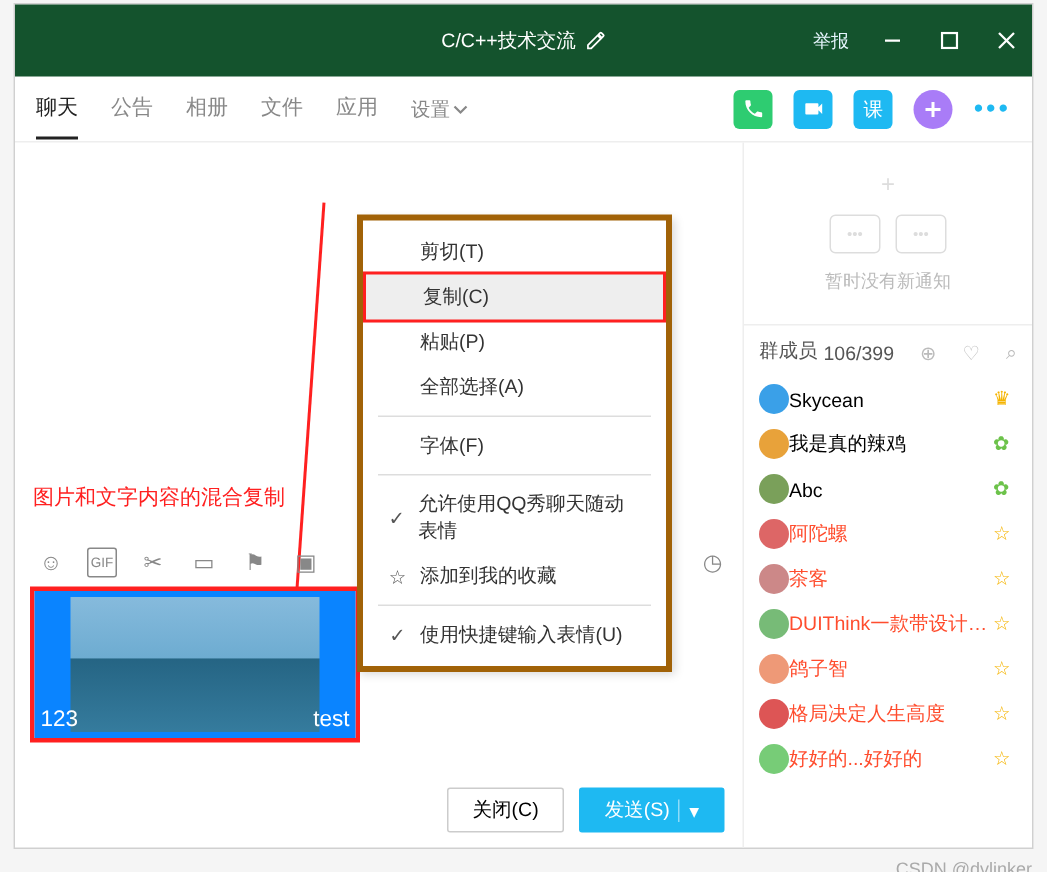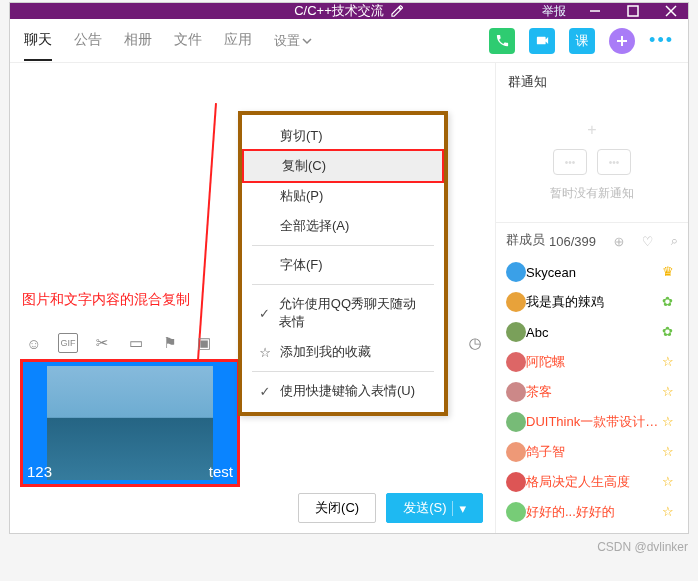--- a/index.html
+++ b/index.html
@@ -6,7 +6,7 @@
 body{background:#f5f5f5;display:flex;align-items:flex-start;justify-content:center}
 .wrap{width:698px}
 .app{width:680px;background:#fff;border:1px solid #d0d0d0;margin:2px auto}
-.titlebar{background:#701a75;height:16px;display:flex;align-items:center;color:#fff;position:relative}
+.titlebar{background:#14532d;height:48px;display:flex;align-items:center;color:#fff;position:relative}
 .title-txt{position:absolute;left:50%;transform:translateX(-50%);font-size:15px;display:flex;align-items:center;gap:6px}
 .title-right{margin-left:auto;display:flex;align-items:center;gap:4px}
 .report{color:#e8f7ff;font-size:12px;padding:0 8px;cursor:pointer}

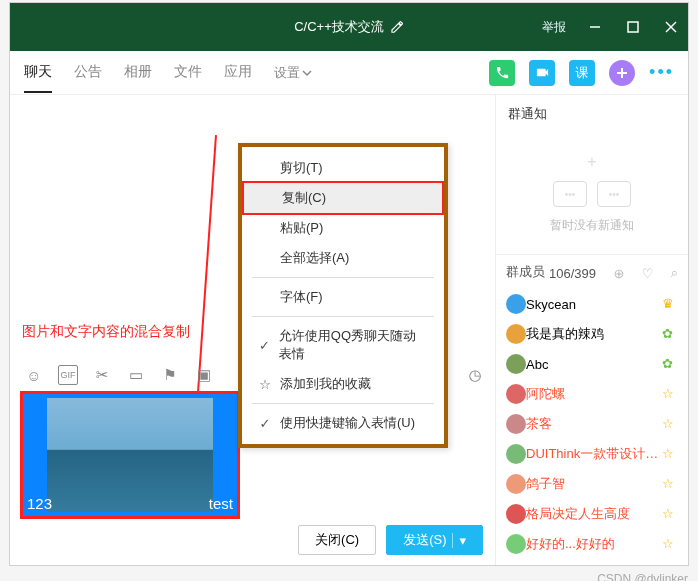--- a/index.html
+++ b/index.html
@@ -212,7 +212,6 @@
     </div>
 
     <div class="side">
-      <div class="panel-title">群通知</div>
       <div class="notice">
         <div class="notice-icons">
           <span style="color:#ddd;font-size:16px">+</span>

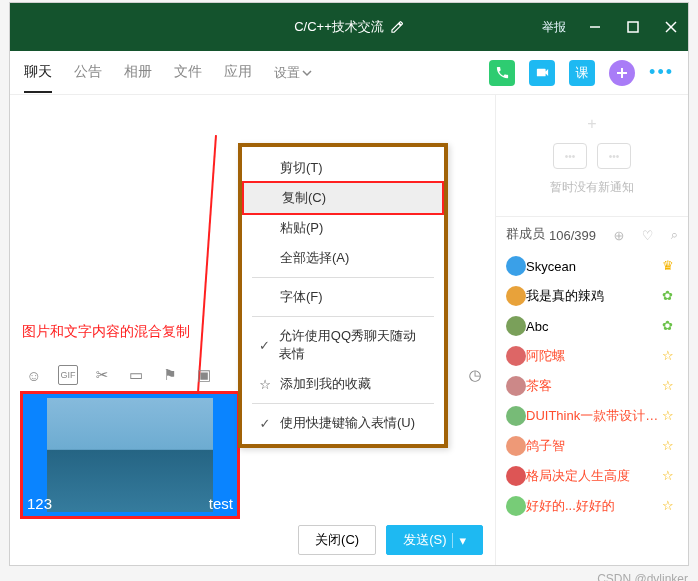--- a/index.html
+++ b/index.html
@@ -38,7 +38,7 @@
 .iicon{width:20px;height:20px;display:flex;align-items:center;justify-content:center;cursor:pointer;font-size:15px}
 .gif{border:1px solid #888;font-size:9px;padding:0 2px;border-radius:2px}
 .clock{position:absolute;right:10px;top:270px;color:#888}
-.editor{position:absolute;left:10px;top:296px;width:220px;height:128px;border:3px solid #ff2020}
+.editor{position:absolute;left:10px;top:296px;width:220px;height:104px;border:3px solid #ff2020}
 .sel{position:absolute;inset:0;background:#0a84ff}
 .sel .img{position:absolute;left:24px;top:4px;right:24px;bottom:4px;background:linear-gradient(180deg,#9cc4d6 0%,#7fb3c9 45%,#2a5f6e 46%,#3d7a8c 100%);opacity:.85}
 .sel .t1{position:absolute;left:4px;bottom:4px;color:#fff;font-size:15px}

